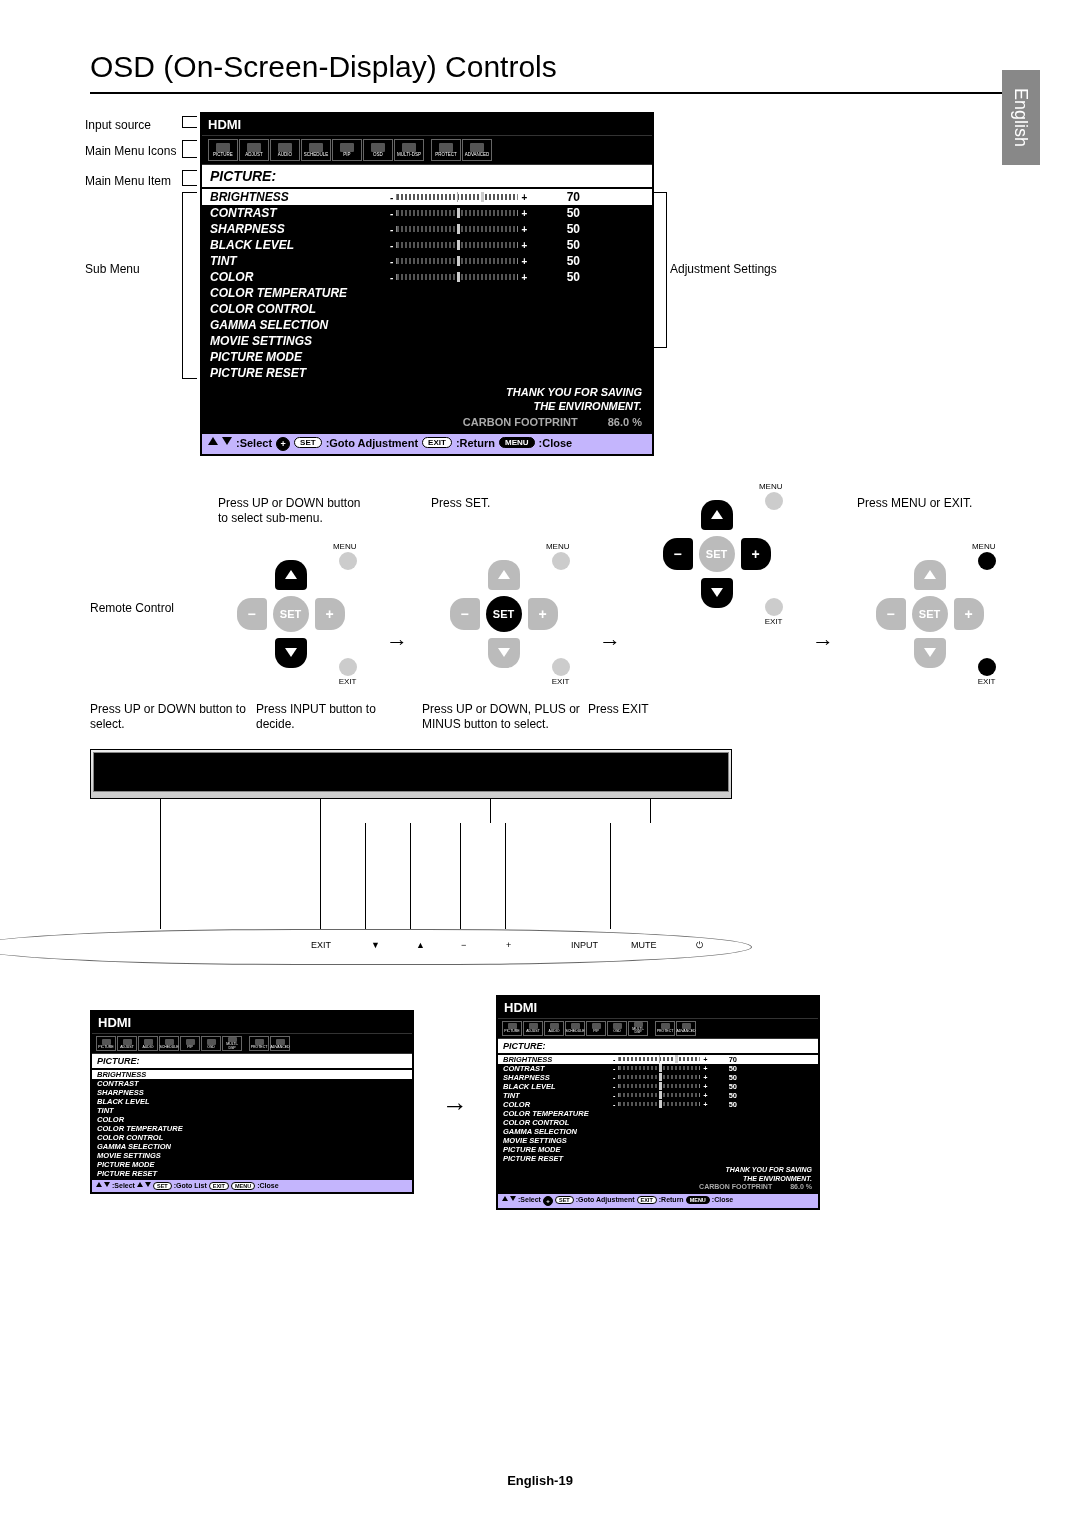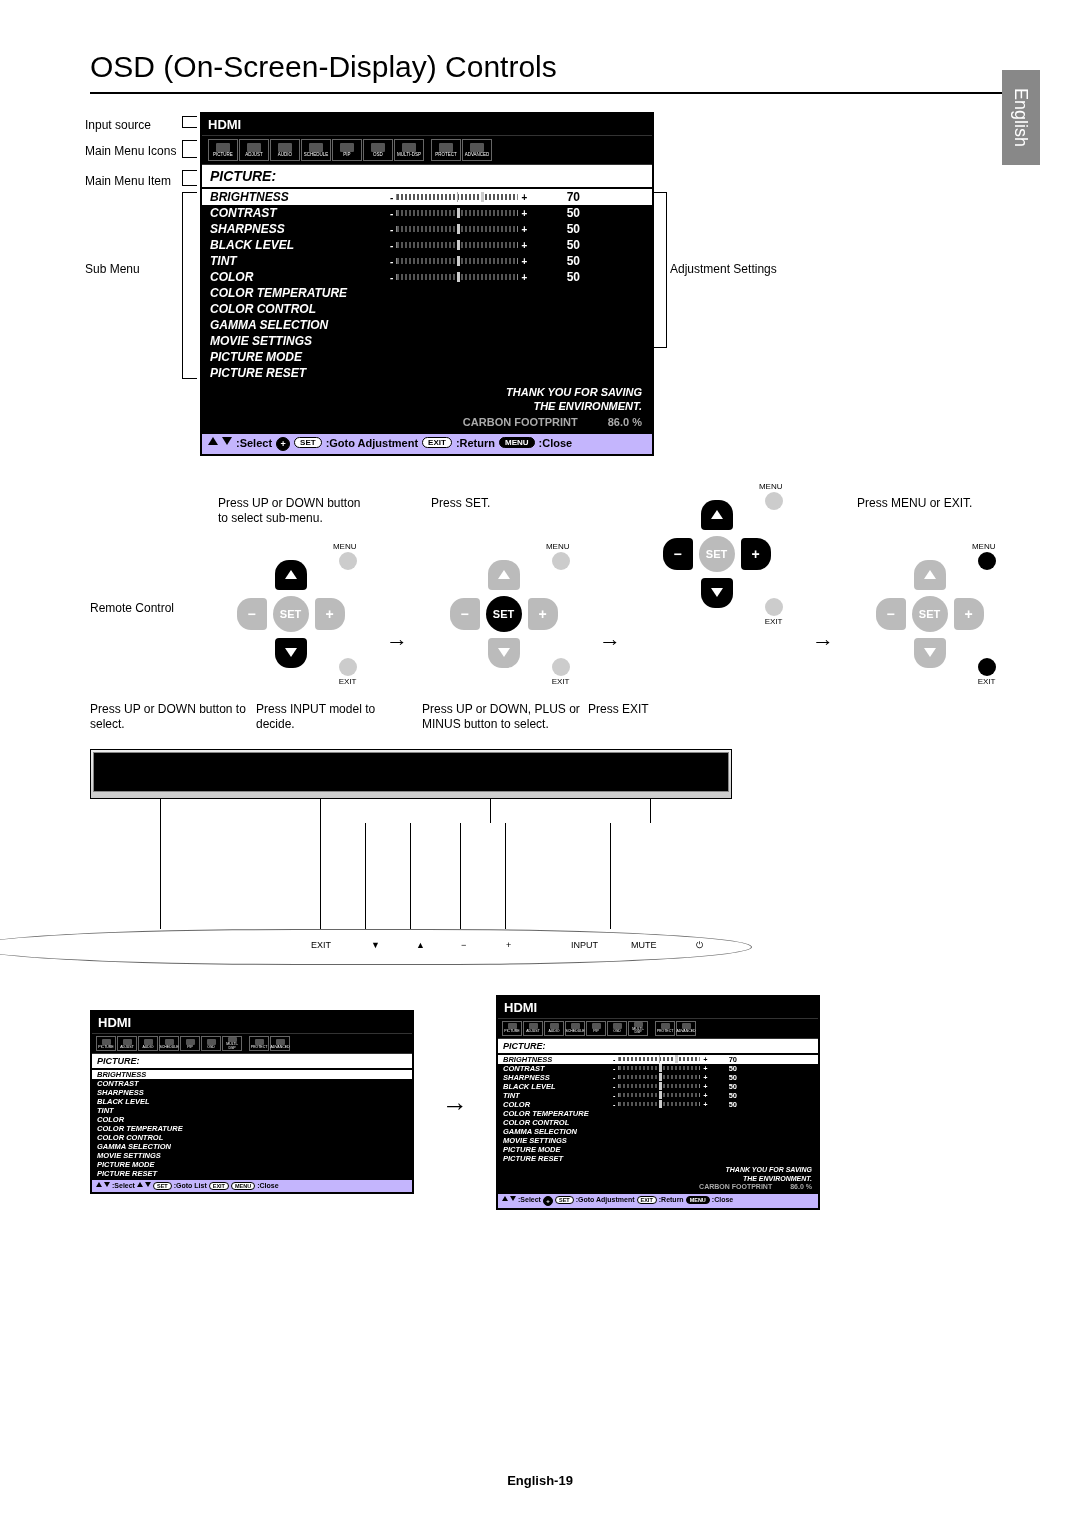--- a/index.html
+++ b/index.html
@@ -338,7 +338,7 @@
     <div class="cp-right">
       <div class="cp-instr-row" id="cp-instr">
           <div class="cp-instr">Press UP or DOWN button to select.</div>
-          <div class="cp-instr">Press INPUT model to decide.</div>
+          <div class="cp-instr">Press INPUT button to decide.</div>
           <div class="cp-instr">Press UP or DOWN, PLUS or MINUS button to select.</div>
           <div class="cp-instr">Press EXIT</div>
         </div>

